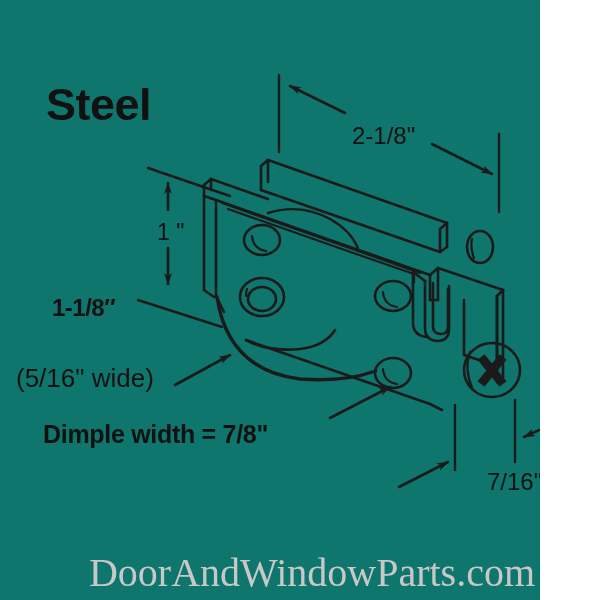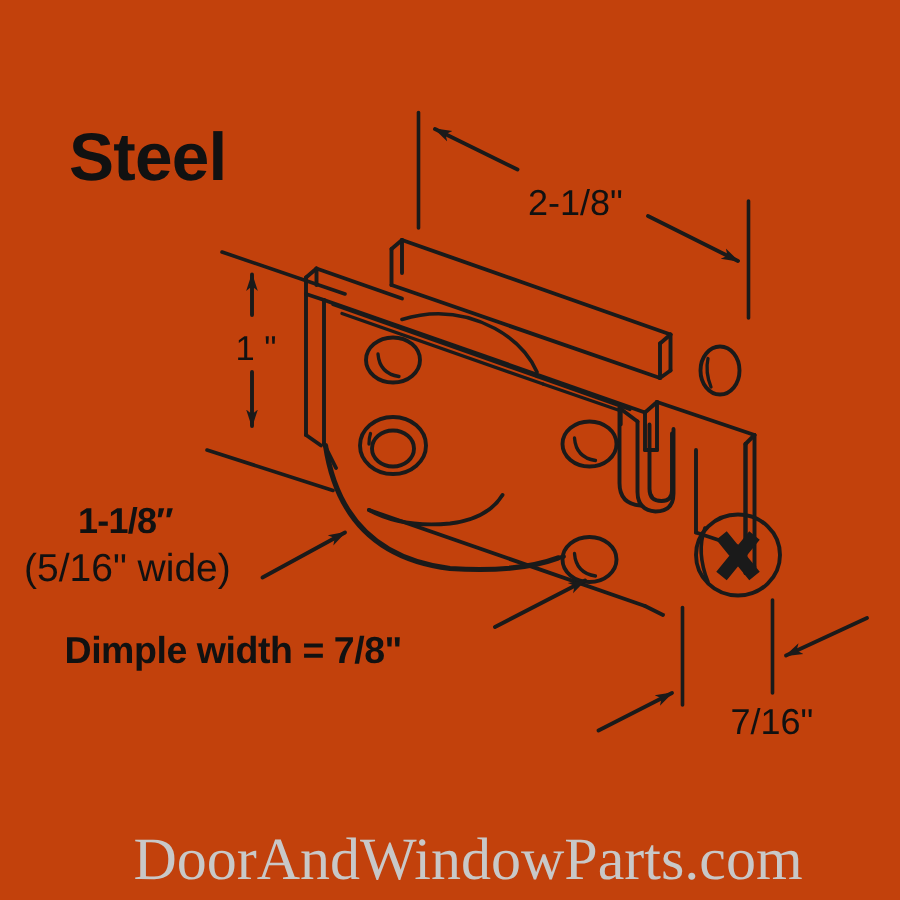--- a/index.html
+++ b/index.html
@@ -10,9 +10,9 @@
   }
   #page {
     position: relative;
-    width: 600px;
+    width: 540px;
     height: 600px;
-    background: #c2410c;
+    background: #0f766e;
     overflow: hidden;
     font-family: "Liberation Sans", sans-serif;
     color: #000000;

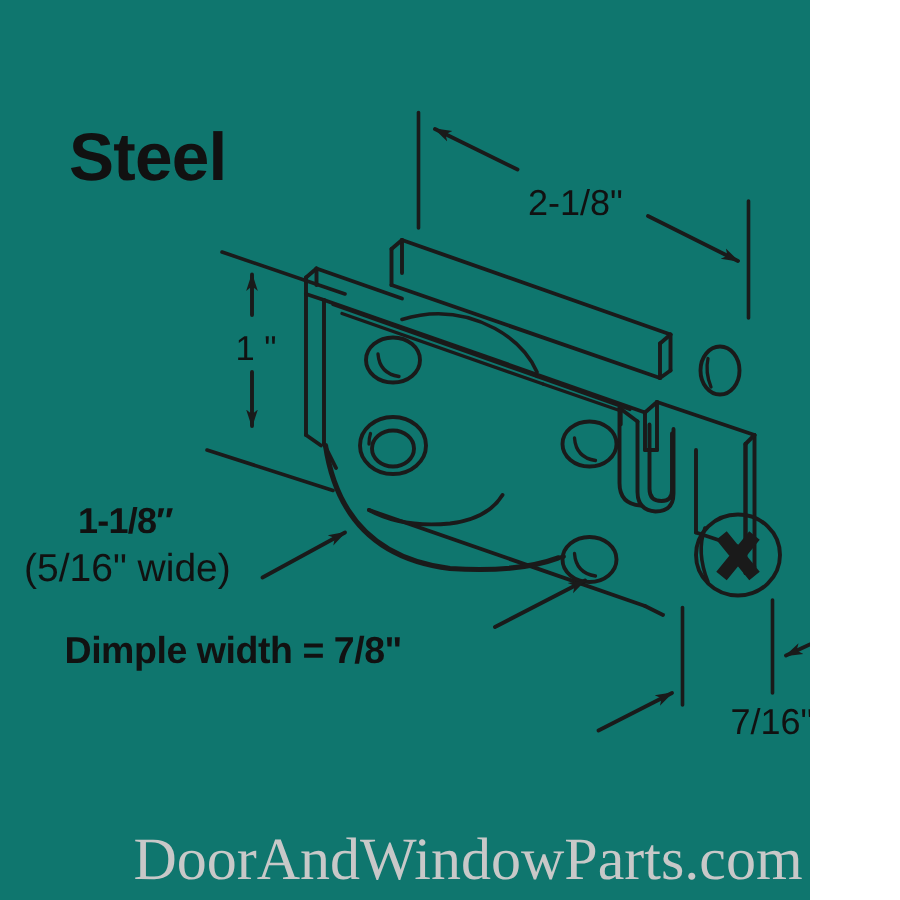--- a/index.html
+++ b/index.html
@@ -55,7 +55,6 @@
     font-size: 24px;
     font-weight: bold;
     letter-spacing: -0.5px;
-    margin-top: 40px;
   }
   #dim-diameter-word {
     left: 38px;

